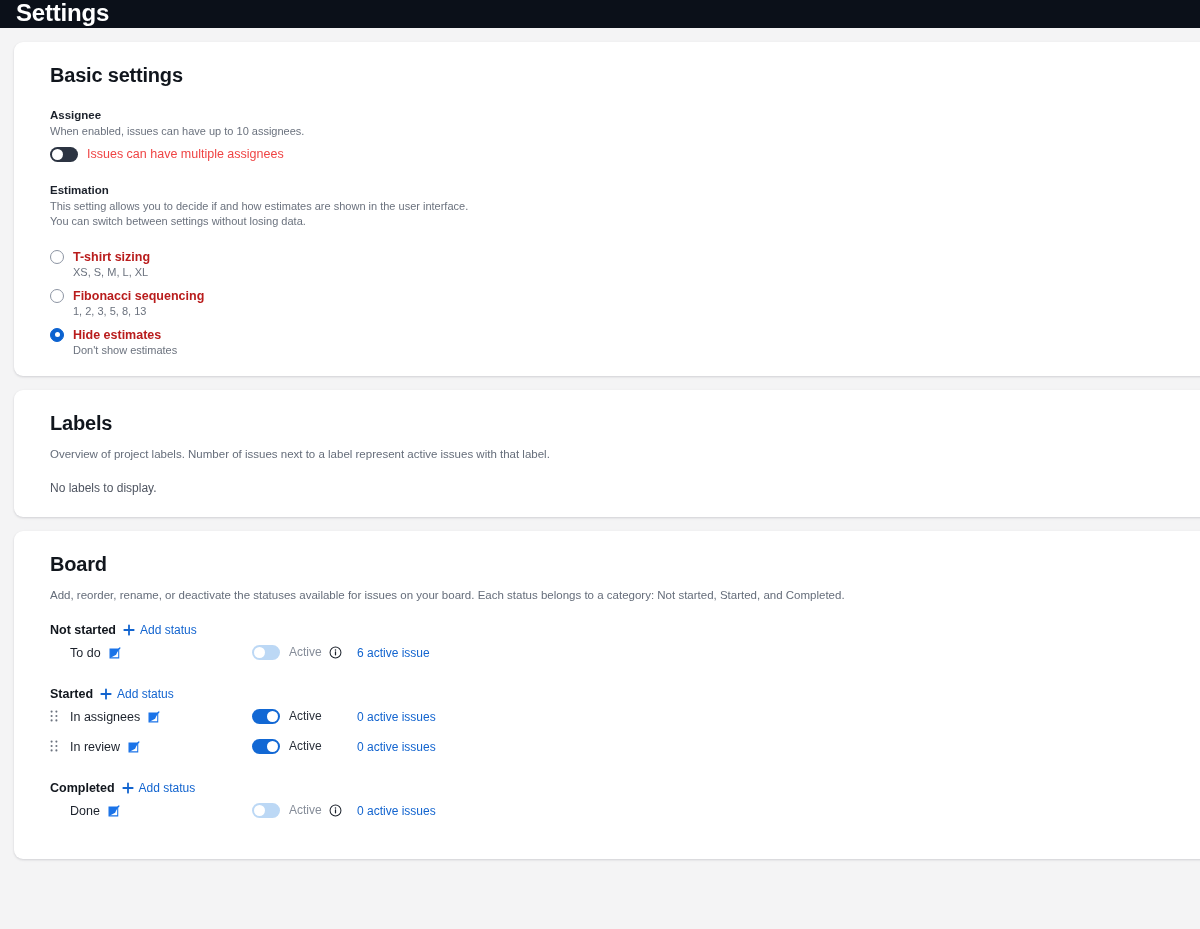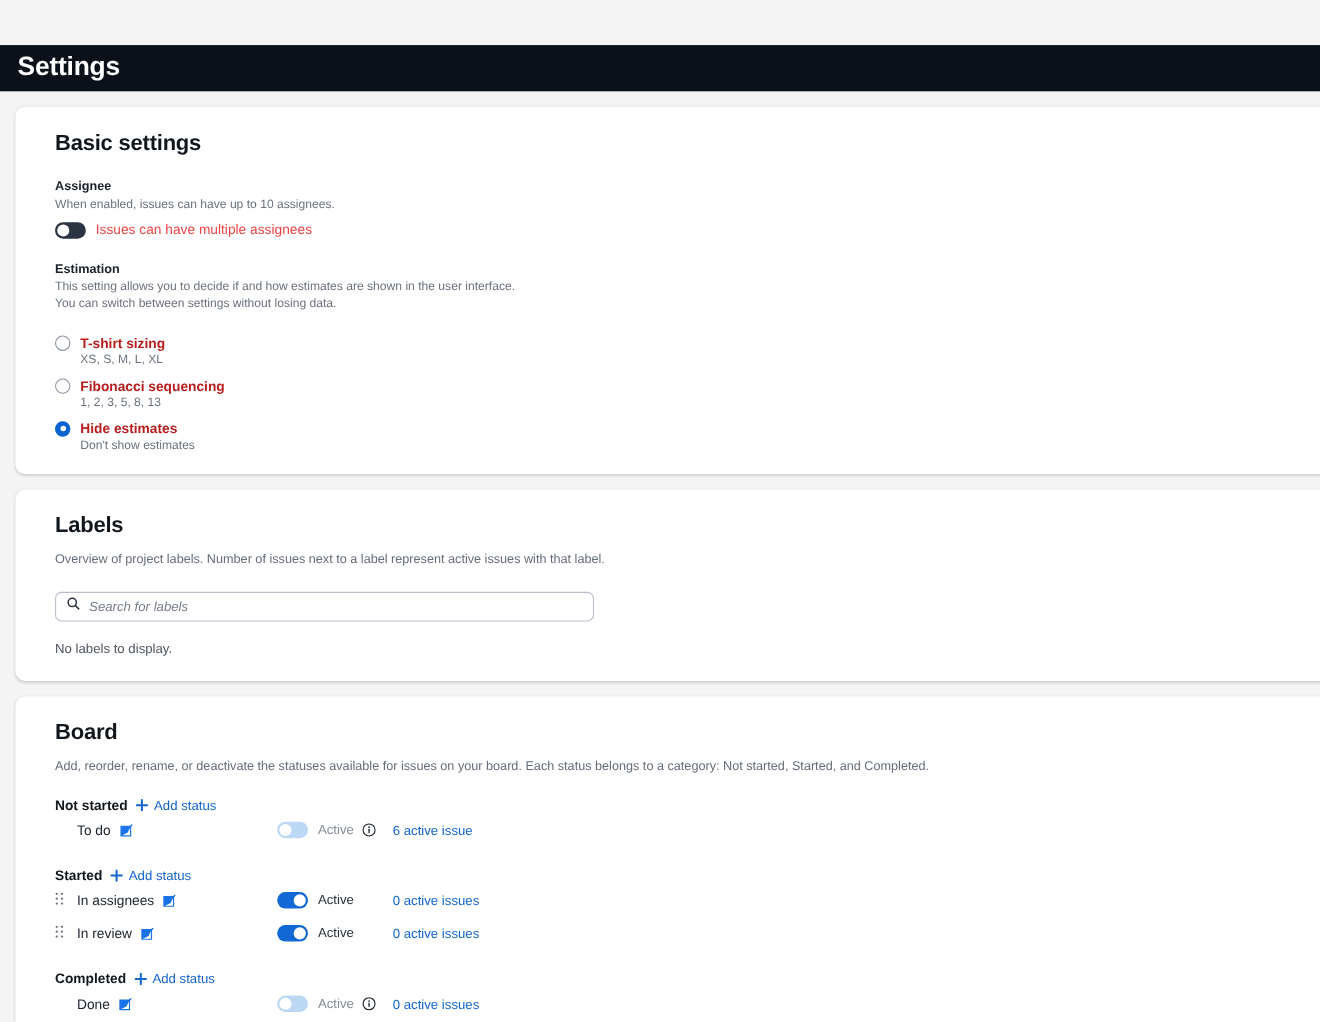--- a/index.html
+++ b/index.html
@@ -14,12 +14,11 @@
 
   
   .topbar {
-    height: 42px;
+    height: 28px;
     background: #0b1019;
     display: flex;
     align-items: center;
     padding: 0 12px 0 16px;
-    margin-top: 41px;
   }
   .topbar-title {
     color: #ffffff;

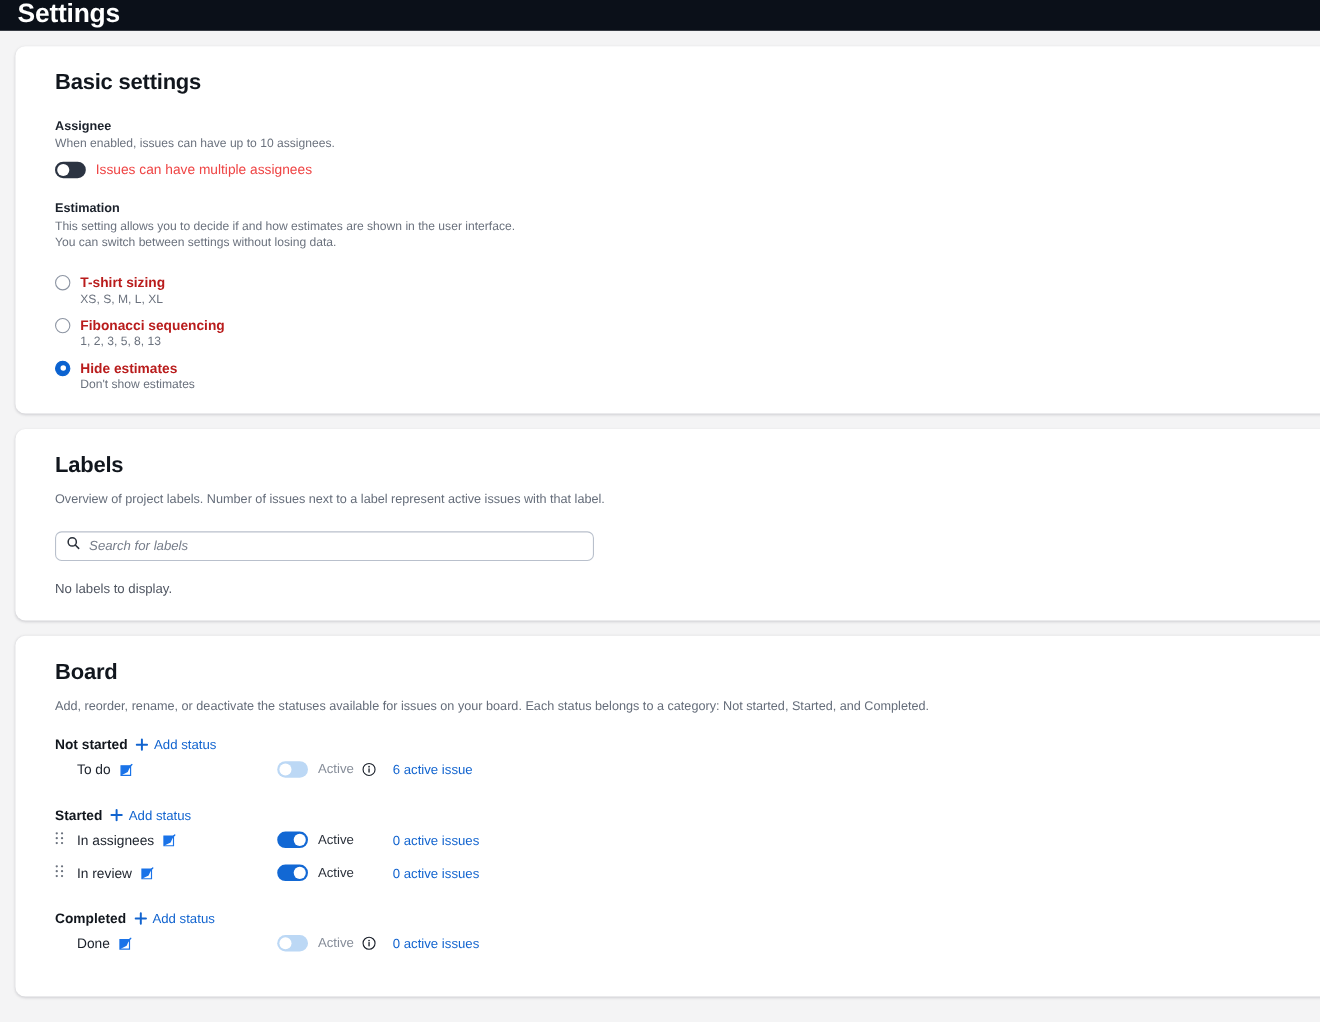--- a/index.html
+++ b/index.html
@@ -283,15 +283,6 @@
     <h2 class="card-title">Labels</h2>
     <div class="card-sub">Overview of project labels. Number of issues next to a label represent active issues with that label.</div>
 
-    <div class="search-box">
-      <span>
-        <svg width="13" height="13" viewBox="0 0 16 16" fill="none">
-          <circle cx="7" cy="7" r="4.6" stroke="#2b313b" stroke-width="1.7"></circle>
-          <line x1="10.4" y1="10.4" x2="14.2" y2="14.2" stroke="#2b313b" stroke-width="1.7" stroke-linecap="round"></line>
-        </svg>
-      </span>
-      <span class="ph">Search for labels</span>
-    </div>
 
     <div class="empty-note">No labels to display.</div>
   </section>

